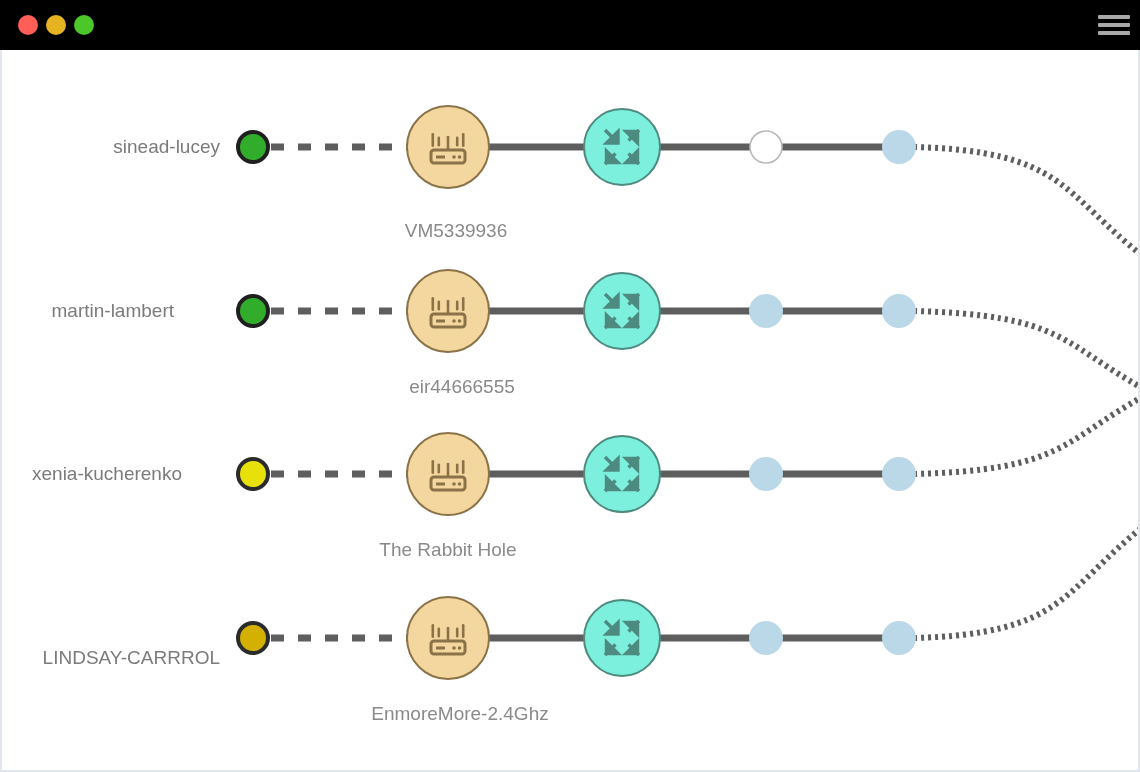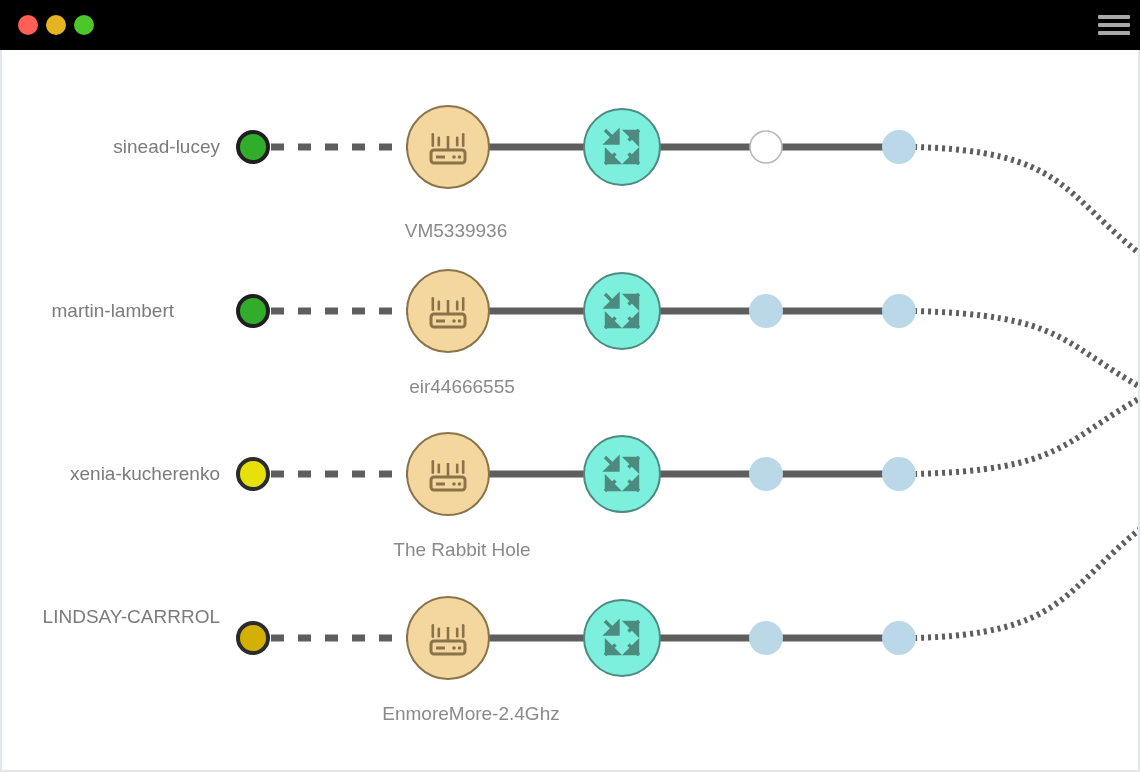--- a/index.html
+++ b/index.html
@@ -222,7 +222,7 @@
         <div class="device-label" style="left: 454px; top: 162px; color: rgb(138, 138, 138); margin-top: 8px;">VM5339936</div>
         <div class="client-label" style="right: 964px; top: 261px; color: rgb(123, 123, 123);">martin-lambert</div>
         <div class="device-label" style="left: 460px; top: 326px; color: rgb(138, 138, 138);">eir44666555</div>
-        <div class="client-label" style="right: 918px; top: 424px; color: rgb(123, 123, 123); text-align: center;">xenia-kucherenko</div>
+        <div class="client-label" style="right: 956px; top: 424px; color: rgb(123, 123, 123); text-align: center;">xenia-kucherenko</div>
         <div class="device-label" style="left: 460px; top: 489px; color: rgb(138, 138, 138);">The Rabbit Hole</div>
         <div class="client-label" style="right: 918px; top: 567px; color: rgb(123, 123, 123);">LINDSAY-CARRROL</div>
         <div class="device-label" style="left: 469px; top: 653px; color: rgb(138, 138, 138);">EnmoreMore-2.4Ghz</div>

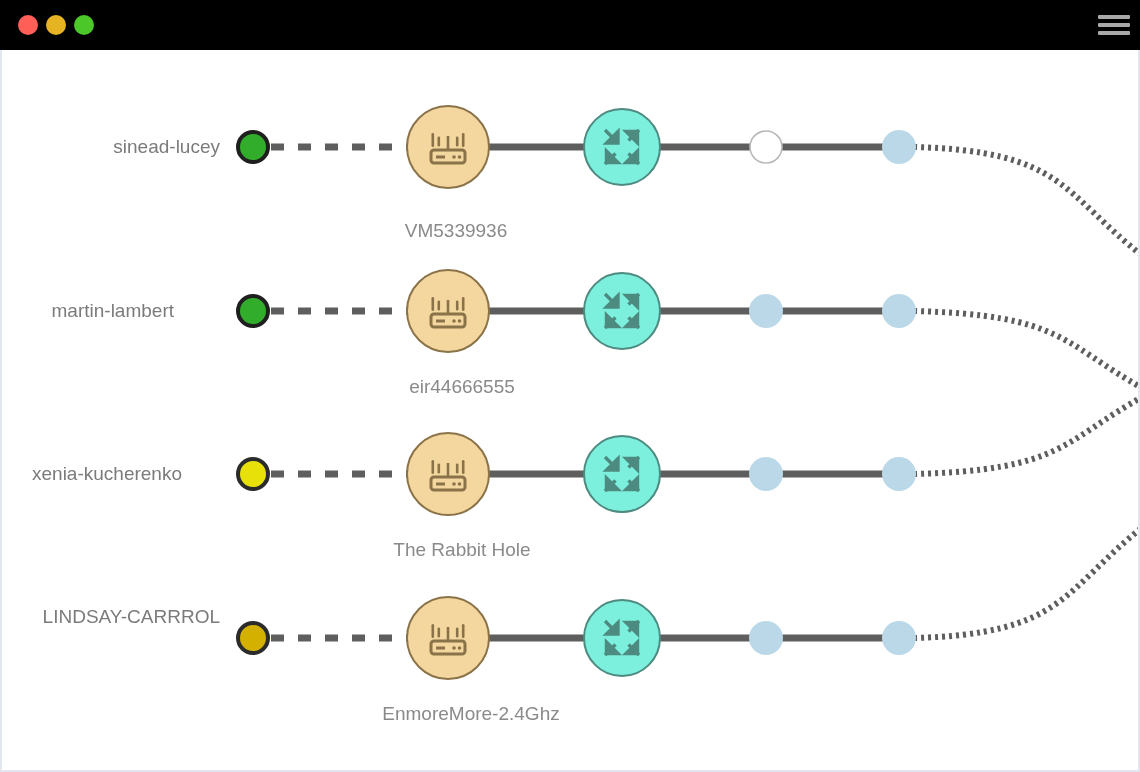--- a/index.html
+++ b/index.html
@@ -223,7 +223,7 @@
         <div class="client-label" style="right: 964px; top: 261px; color: rgb(123, 123, 123);">martin-lambert</div>
         <div class="device-label" style="left: 460px; top: 326px; color: rgb(138, 138, 138);">eir44666555</div>
         <div class="client-label" style="right: 956px; top: 424px; color: rgb(123, 123, 123); text-align: center;">xenia-kucherenko</div>
-        <div class="device-label" style="left: 460px; top: 489px; color: rgb(138, 138, 138);">The Rabbit Hole</div>
+        <div class="device-label" style="left: 446px; top: 489px; color: rgb(138, 138, 138);">The Rabbit Hole</div>
         <div class="client-label" style="right: 918px; top: 567px; color: rgb(123, 123, 123);">LINDSAY-CARRROL</div>
         <div class="device-label" style="left: 469px; top: 653px; color: rgb(138, 138, 138);">EnmoreMore-2.4Ghz</div>
       </div>

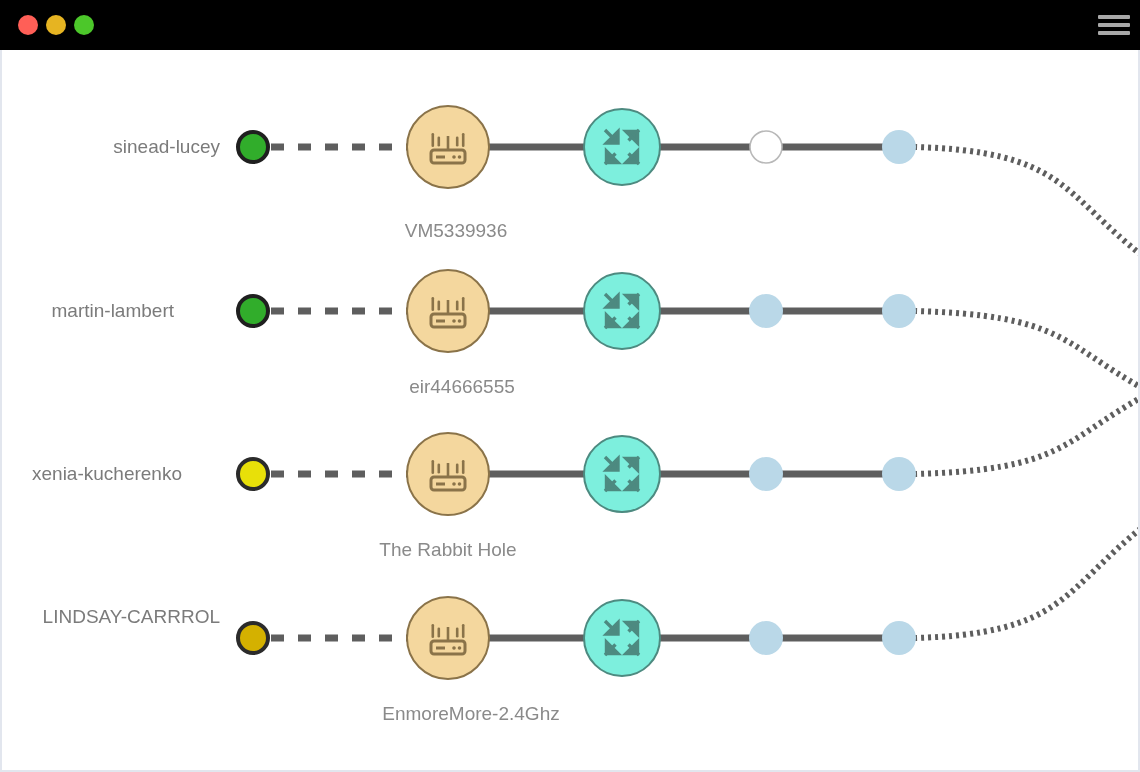--- a/index.html
+++ b/index.html
@@ -224,7 +224,7 @@
         <div class="device-label" style="left: 460px; top: 326px; color: rgb(138, 138, 138);">eir44666555</div>
         <div class="client-label" style="right: 956px; top: 424px; color: rgb(123, 123, 123); text-align: center;">xenia-kucherenko</div>
         <div class="device-label" style="left: 446px; top: 489px; color: rgb(138, 138, 138);">The Rabbit Hole</div>
-        <div class="client-label" style="right: 918px; top: 567px; color: rgb(123, 123, 123);">LINDSAY-CARRROL</div>
+        <div class="client-label" style="right: 918px; top: 608px; color: rgb(123, 123, 123);">LINDSAY-CARRROL</div>
         <div class="device-label" style="left: 469px; top: 653px; color: rgb(138, 138, 138);">EnmoreMore-2.4Ghz</div>
       </div>
   </div>

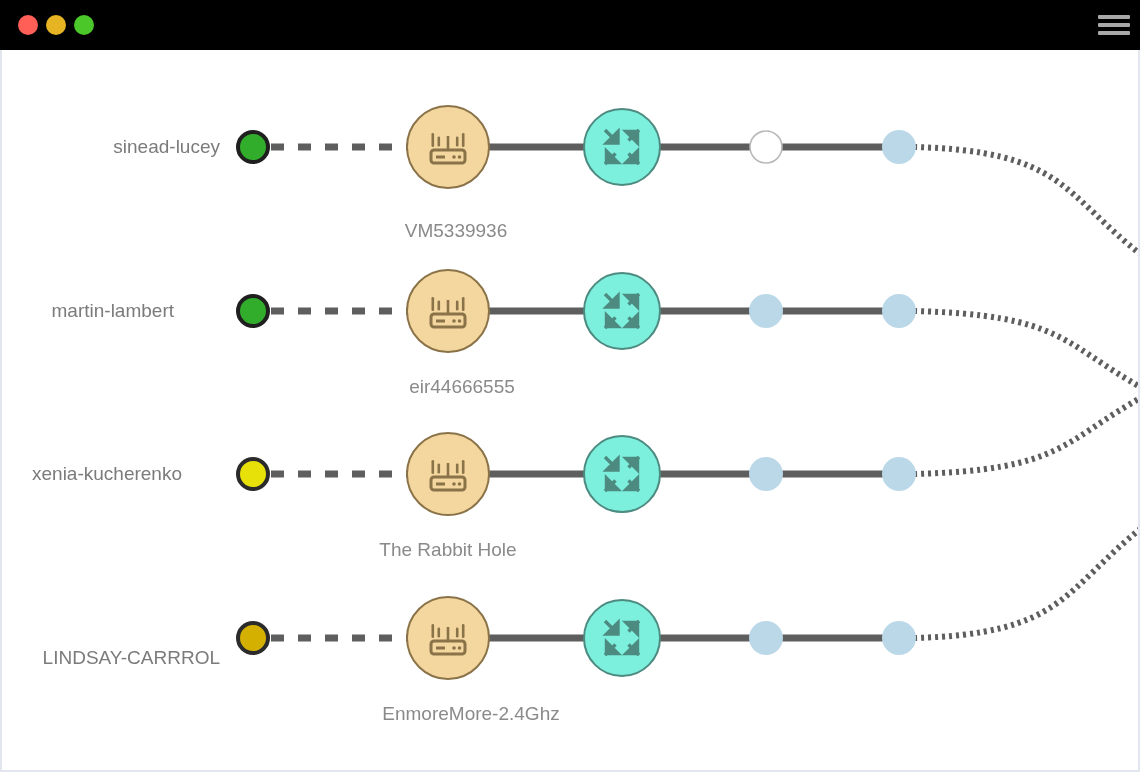--- a/index.html
+++ b/index.html
@@ -225,7 +225,7 @@
         <div class="client-label" style="right: 956px; top: 424px; color: rgb(123, 123, 123); text-align: center;">xenia-kucherenko</div>
         <div class="device-label" style="left: 446px; top: 489px; color: rgb(138, 138, 138);">The Rabbit Hole</div>
         <div class="client-label" style="right: 918px; top: 608px; color: rgb(123, 123, 123);">LINDSAY-CARRROL</div>
-        <div class="device-label" style="left: 469px; top: 653px; color: rgb(138, 138, 138);">EnmoreMore-2.4Ghz</div>
+        <div class="device-label" style="left: 458px; top: 653px; color: rgb(138, 138, 138);">EnmoreMore-2.4Ghz</div>
       </div>
   </div>
 </div>

